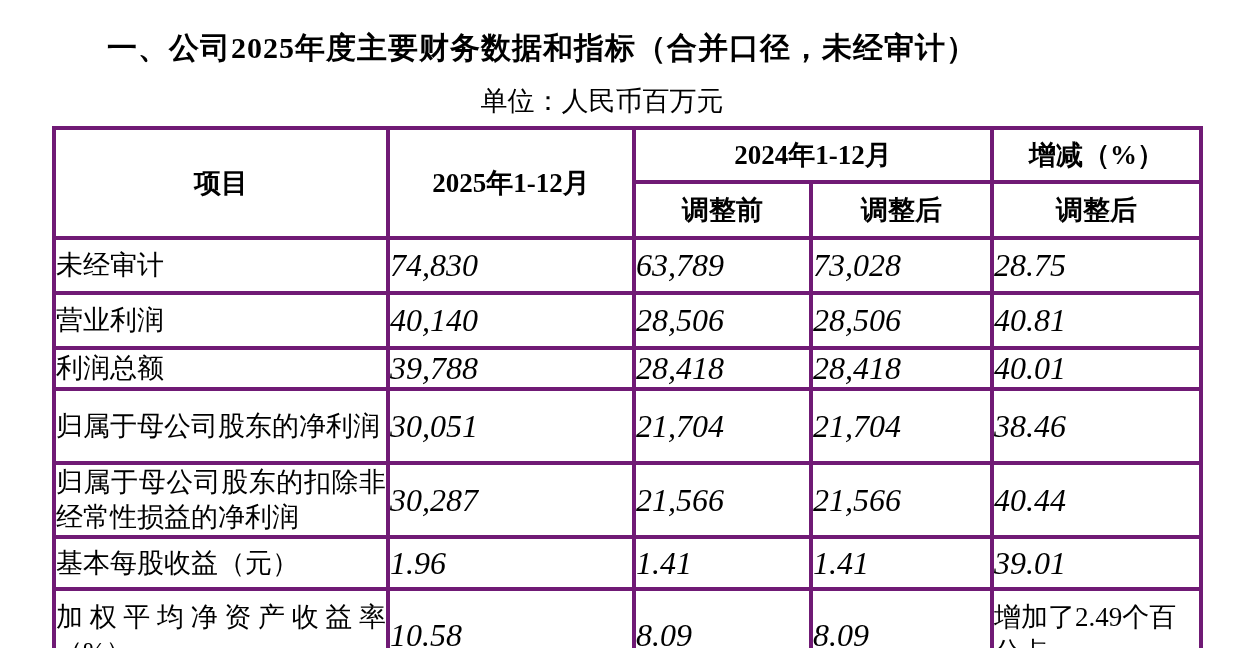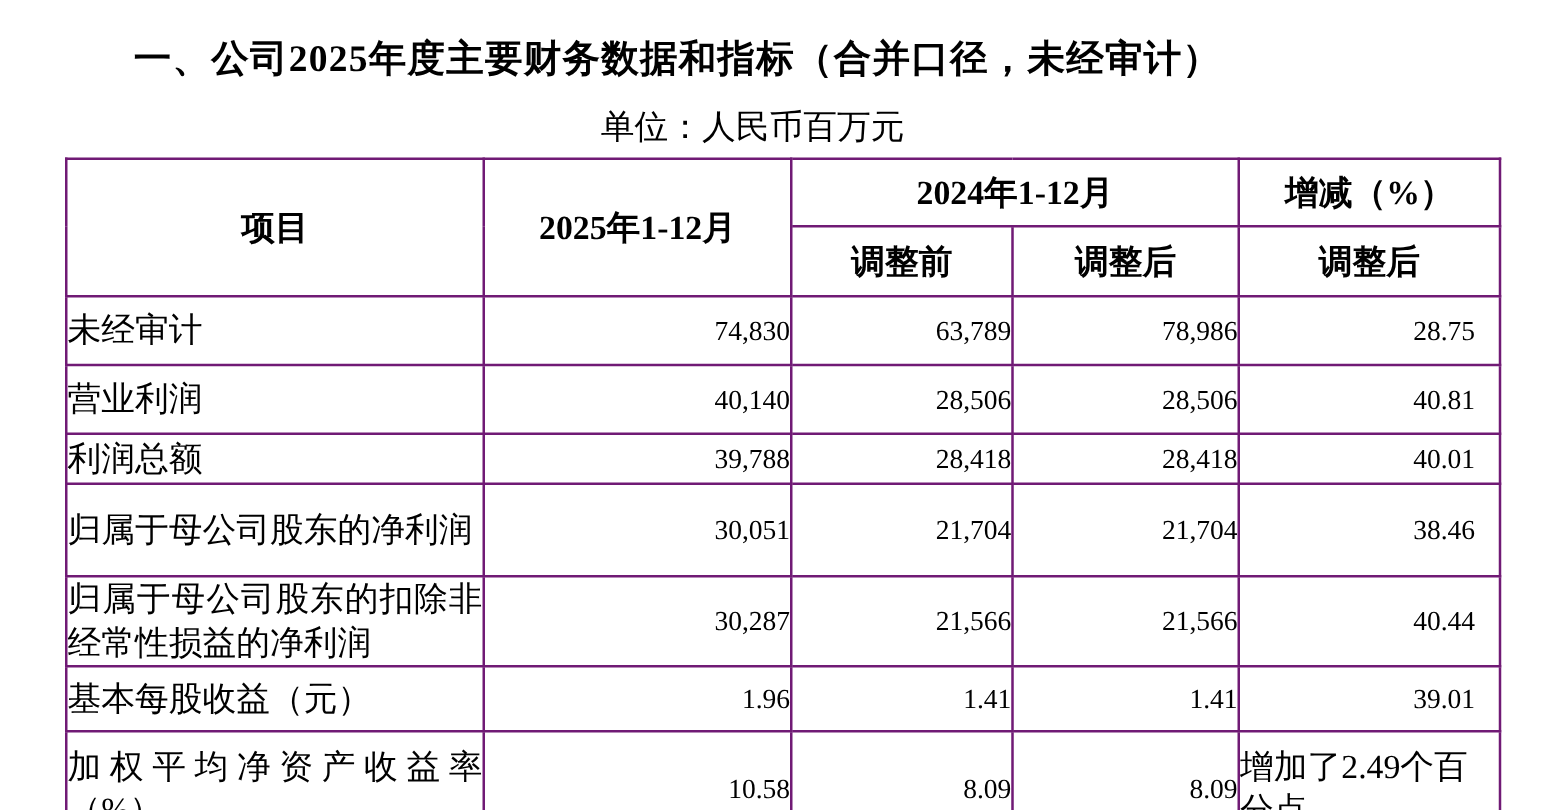--- a/index.html
+++ b/index.html
@@ -33,7 +33,7 @@
     font-size: 27px;
   }
   table.fin-table td, table.fin-table th {
-    border: 2px solid #701a75;
+    border: 4px solid #701a75;
     vertical-align: middle;
     padding: 0;
     overflow: hidden;

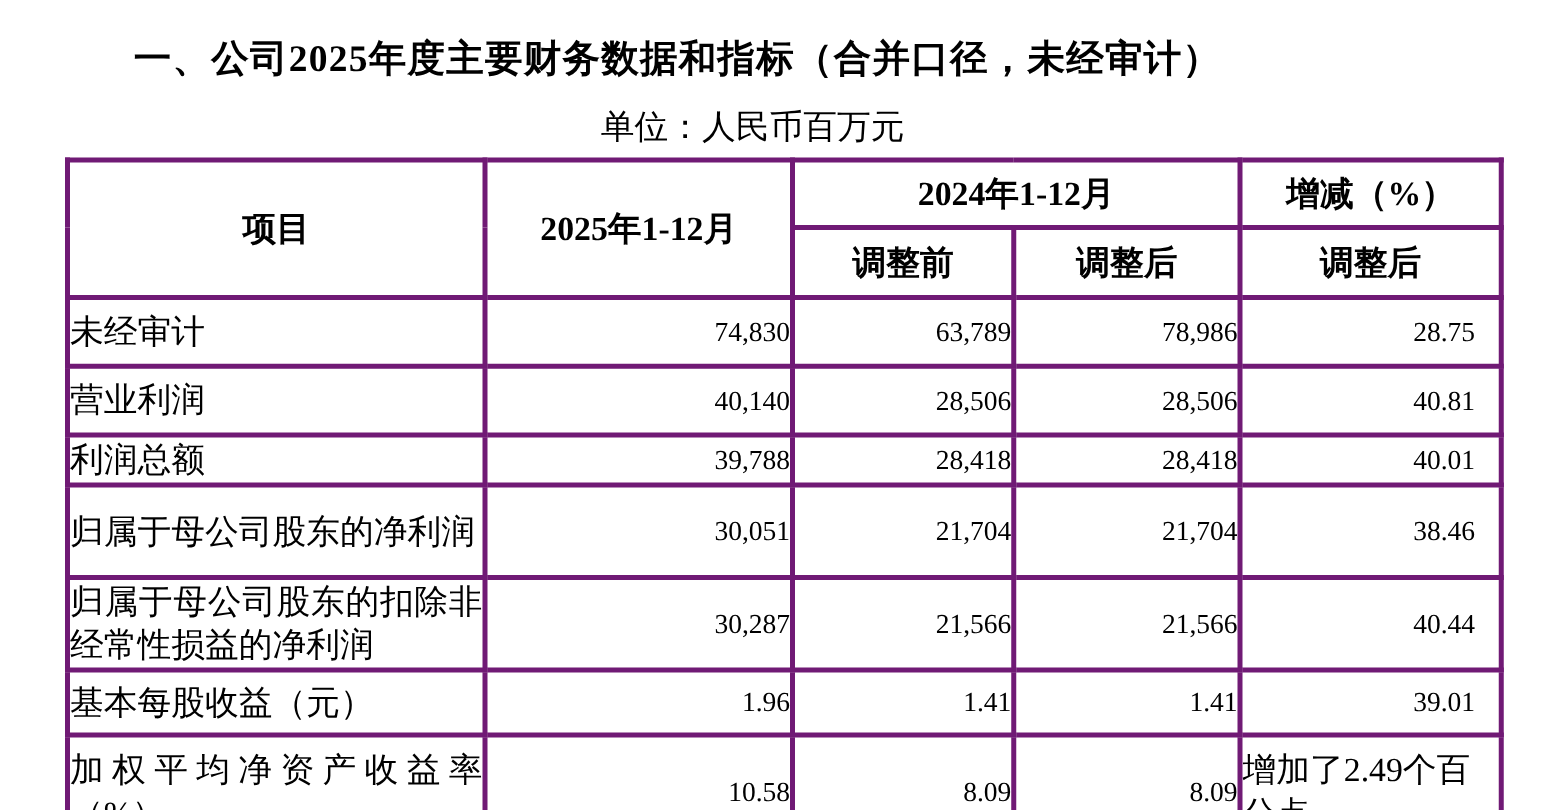--- a/index.html
+++ b/index.html
@@ -50,9 +50,10 @@
     line-height: 35px;
   }
   td.num-cell {
-    text-align: right;
+    text-align: left;
     padding-right: 14px;
-    font-size: 22px;
+    font-size: 32px;
+    font-style: italic;
   }
   td.num-cell.last-col { padding-right: 19px; }
   td.change-text-cell {

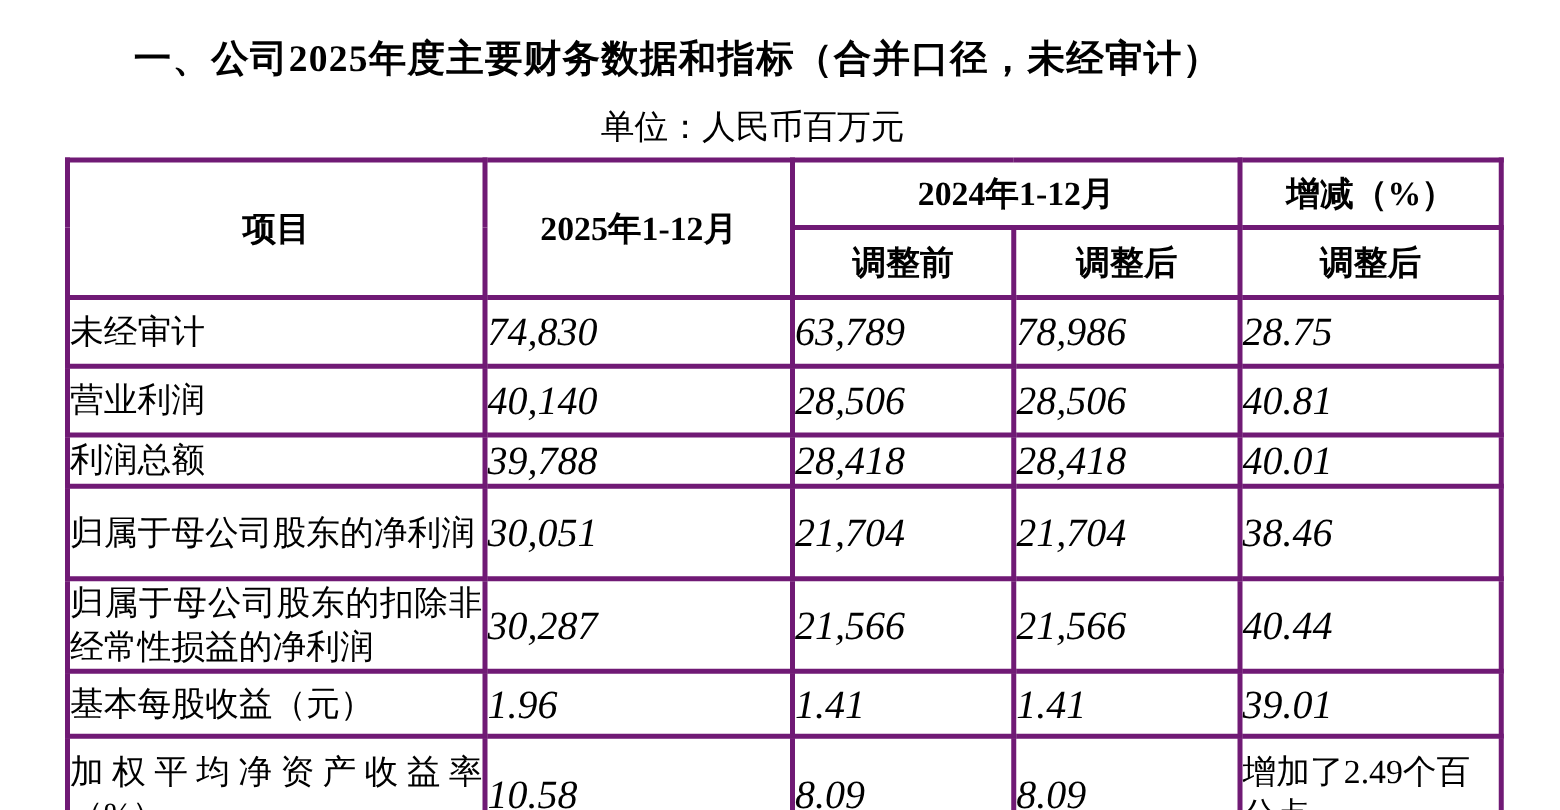--- a/index.html
+++ b/index.html
@@ -96,7 +96,7 @@
         <td class="label-cell">未经审计</td>
         <td class="num-cell">74,830</td>
         <td class="num-cell">63,789</td>
-        <td class="num-cell">78,986</td>
+        <td class="num-cell">73,028</td>
         <td class="num-cell last-col">28.75</td>
       </tr>
 

